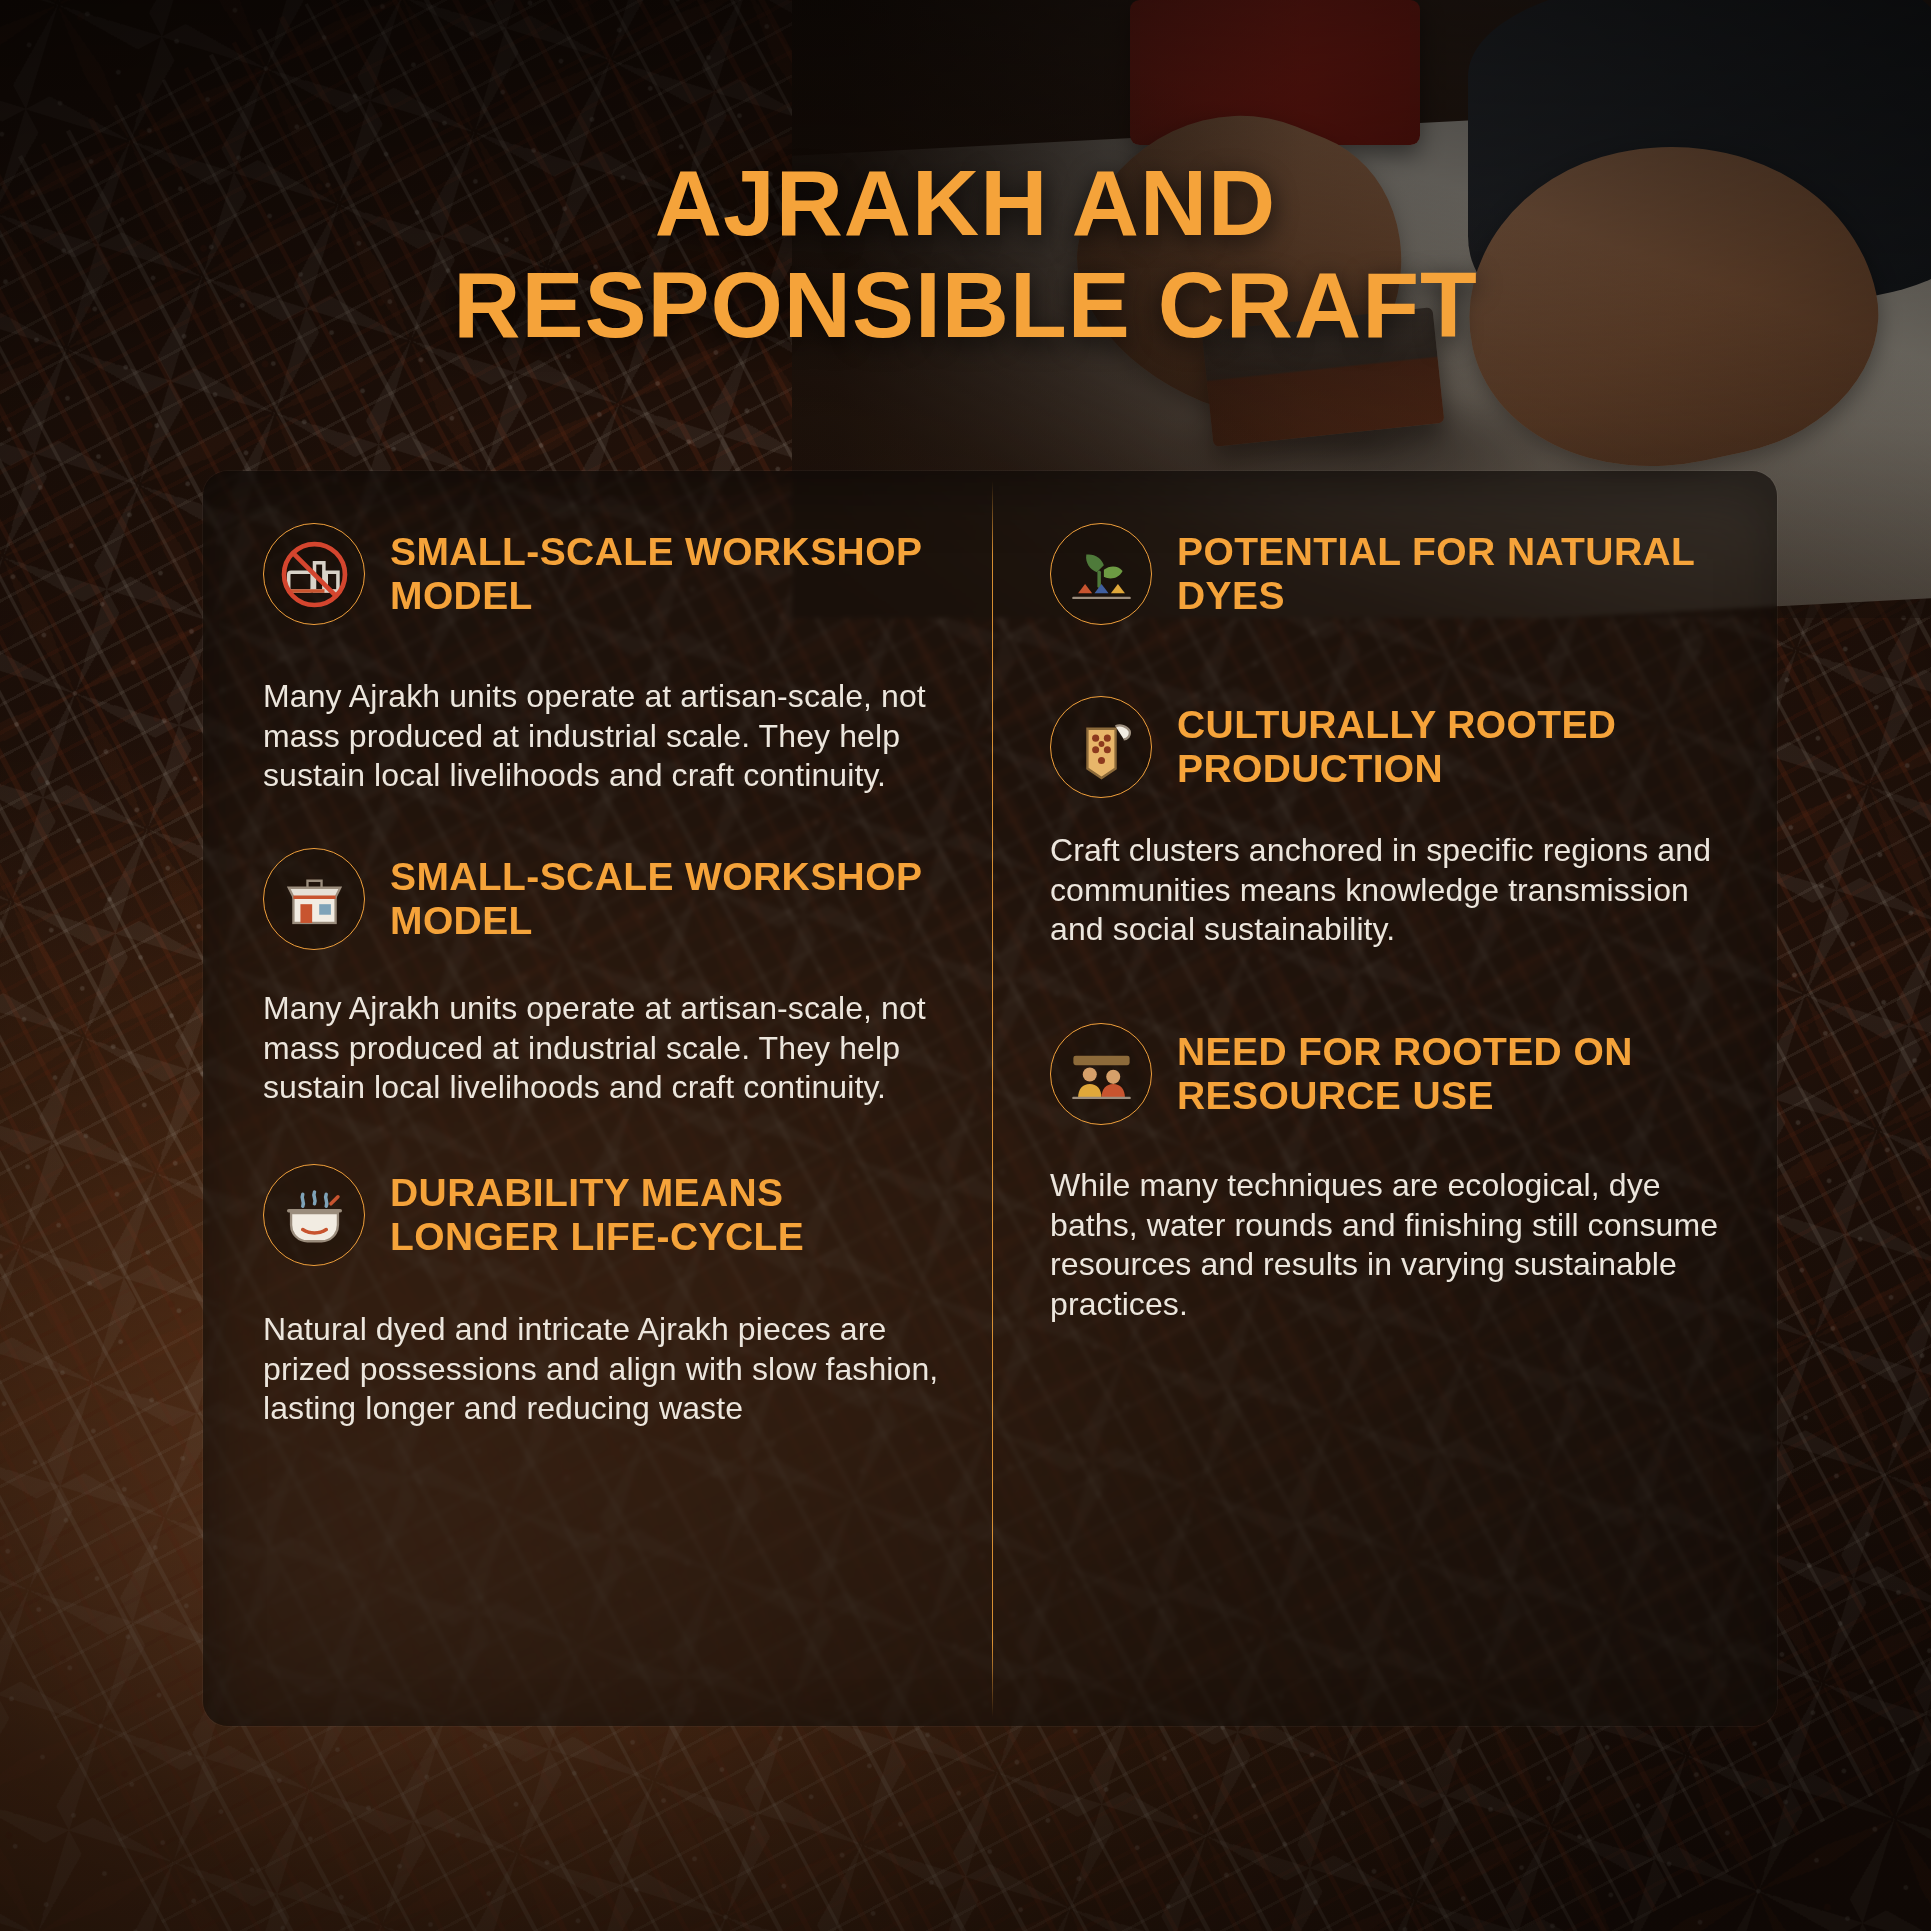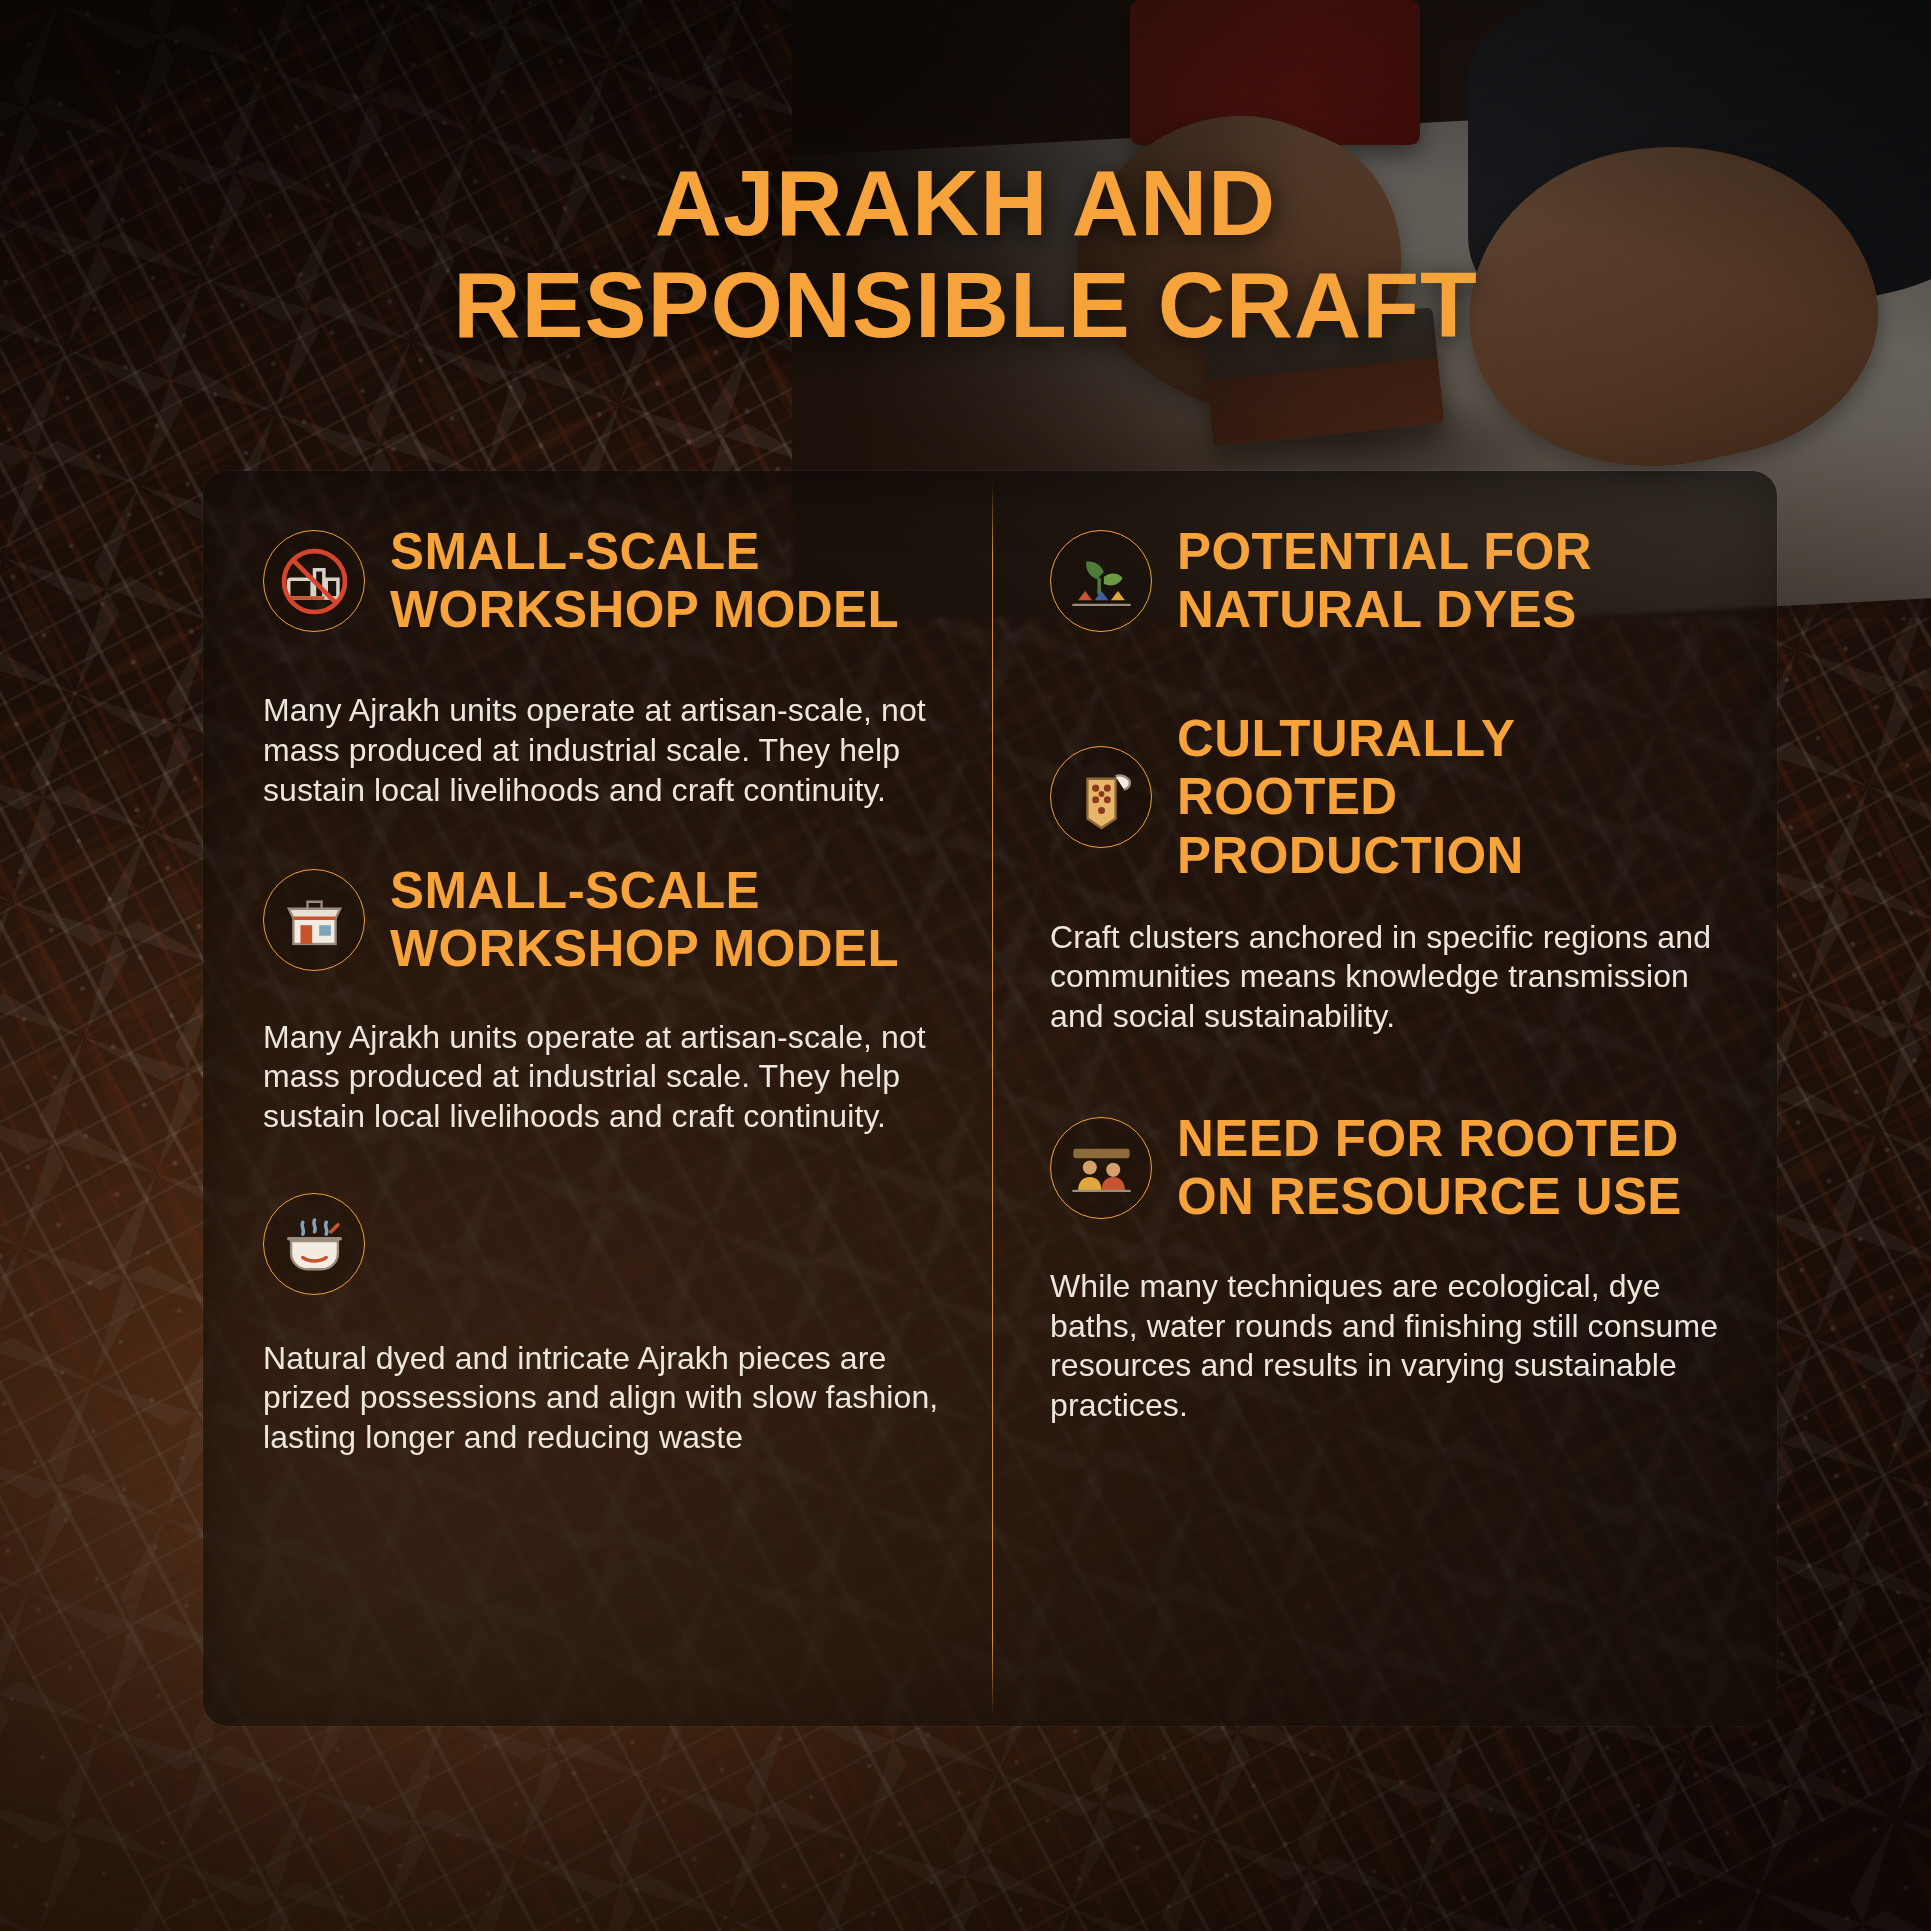--- a/index.html
+++ b/index.html
@@ -228,7 +228,7 @@
   .icon-circle svg { width: 75px; height: 75px; display: block; }
   .item-title {
     color: #f5a33a;
-    font-size: 51px;
+    font-size: 39px;
     font-weight: 800;
     line-height: 1.14;
     letter-spacing: 0.4px;

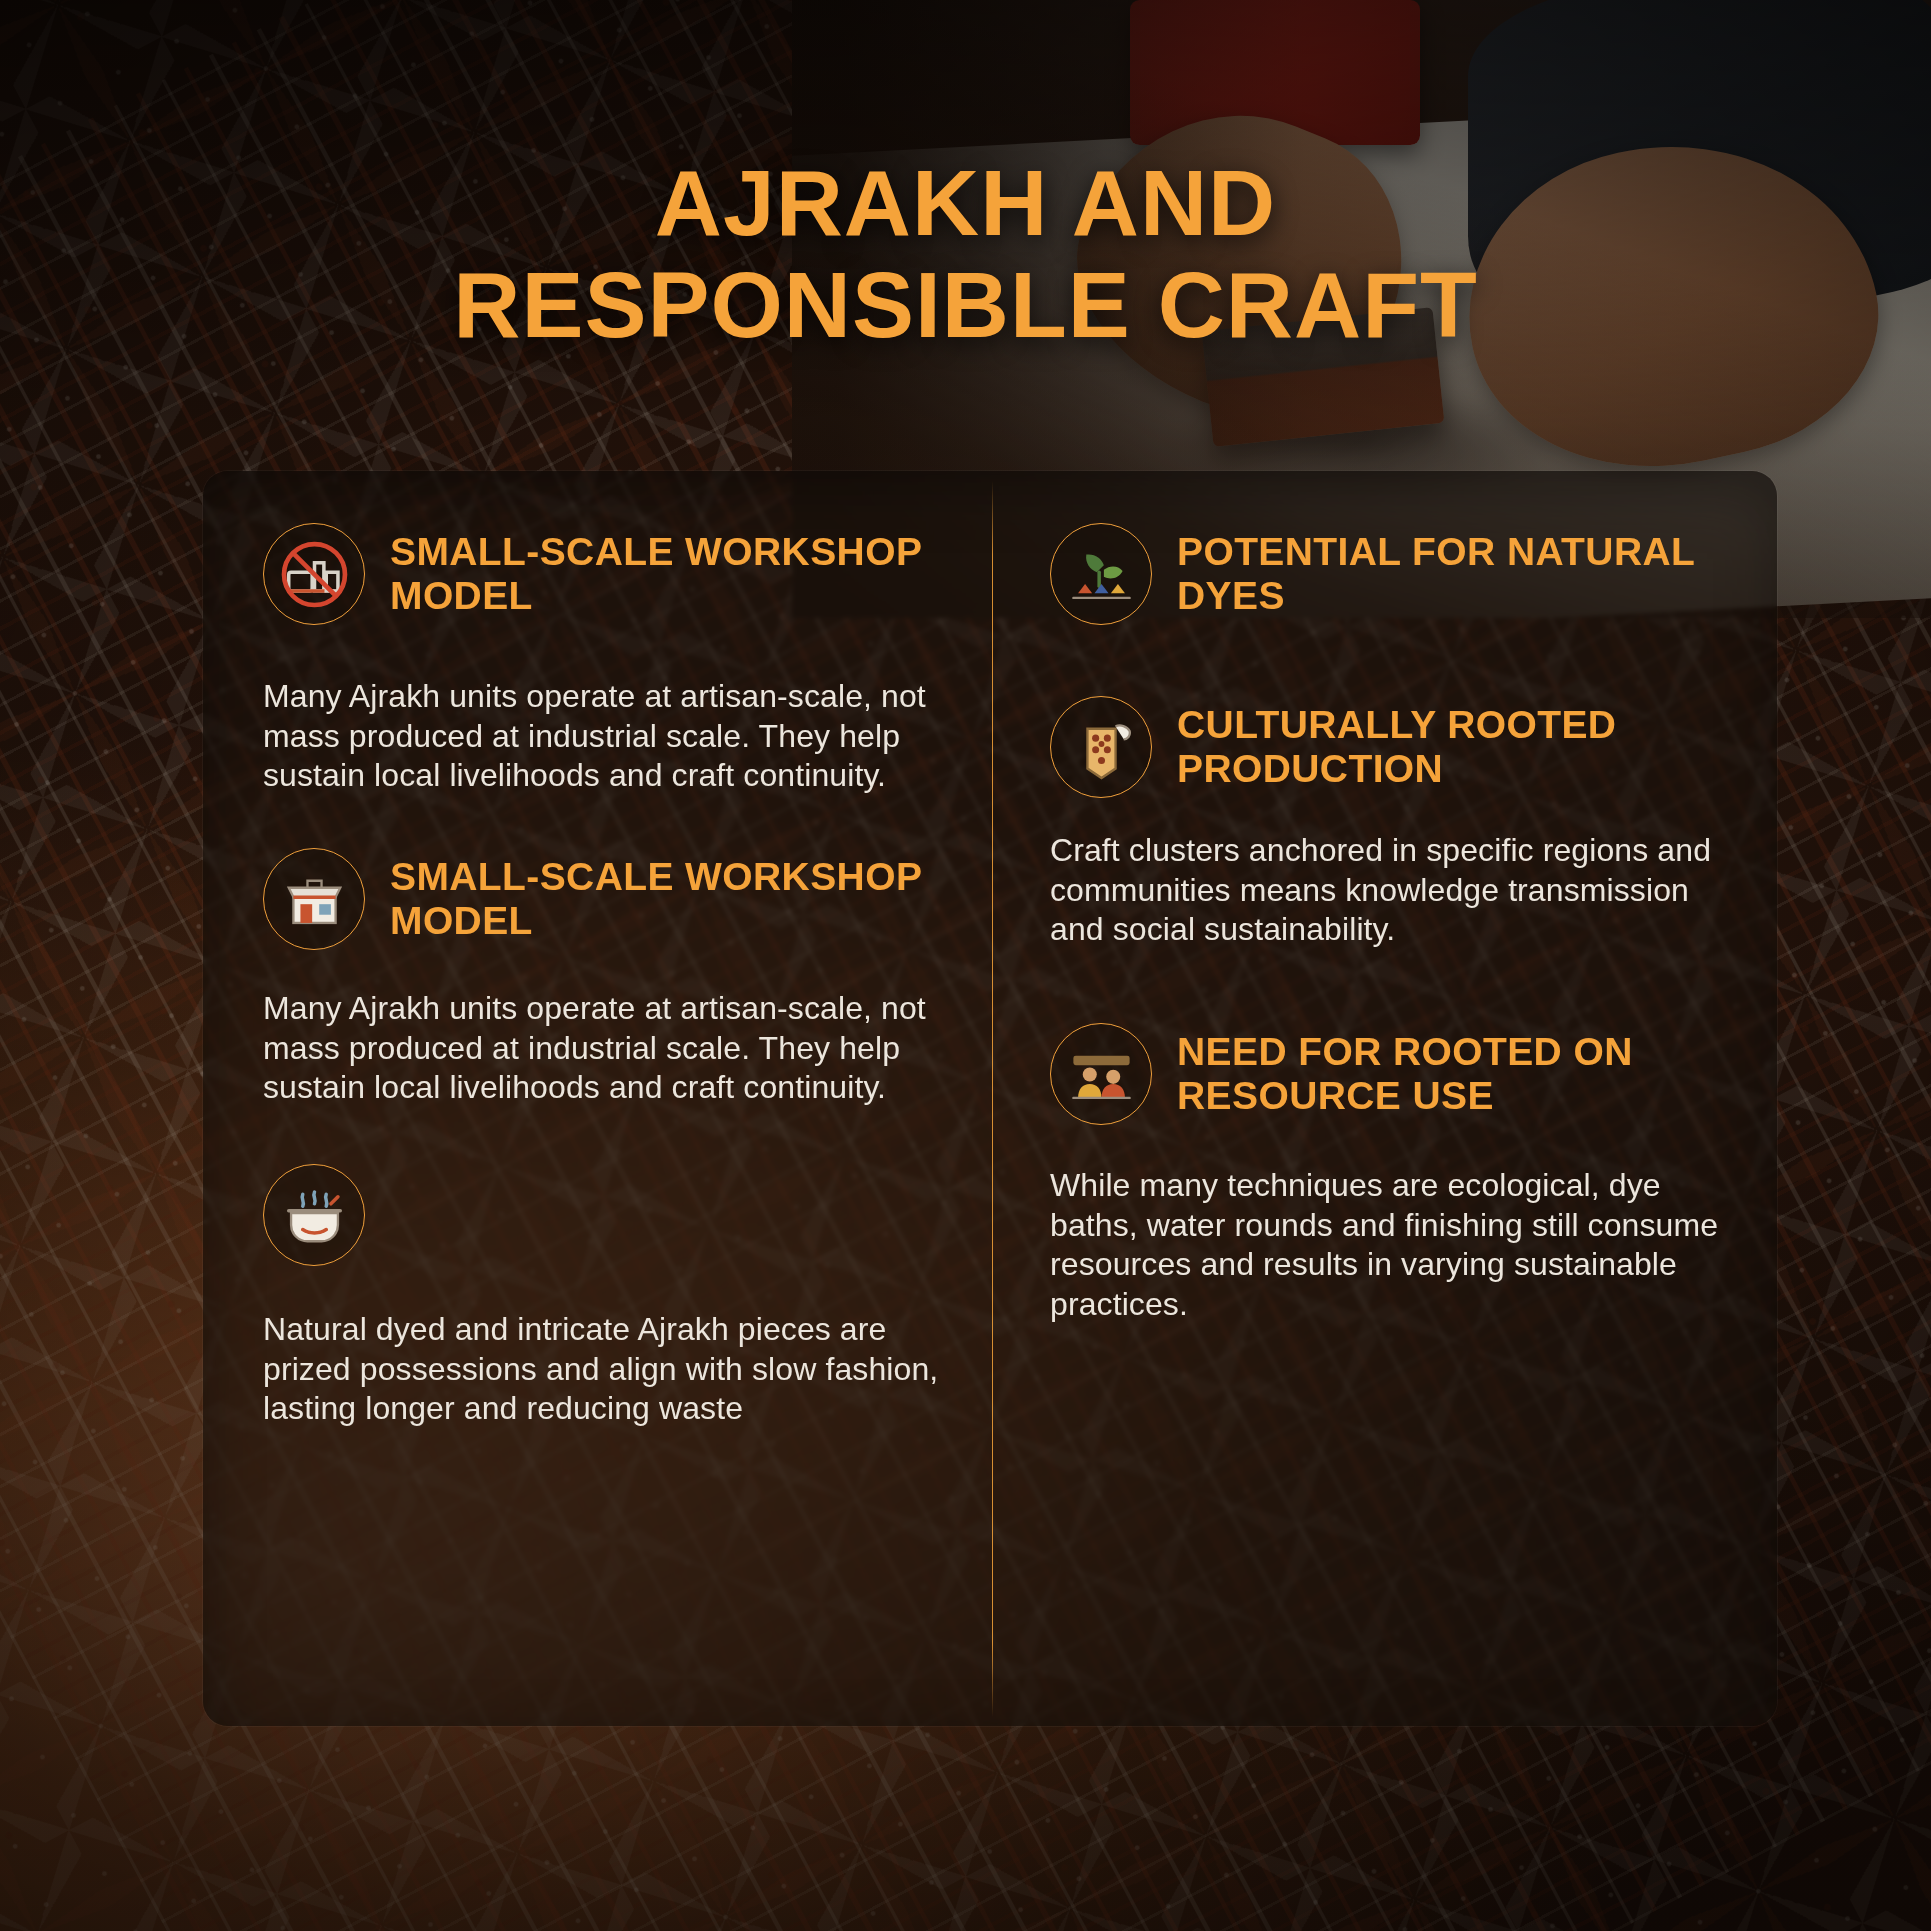--- a/index.html
+++ b/index.html
@@ -335,6 +335,7 @@
               <path d="M22 44c6 4 14 4 20 0" fill="none" stroke="#c8542f" stroke-width="3" stroke-linecap="round"></path>
             </svg>
           </div>
+          <div class="item-title">DURABILITY MEANS LONGER LIFE-CYCLE</div>
         </div>
         <div class="item-body"> Natural dyed and intricate Ajrakh pieces are prized possessions and align with slow fashion, lasting longer and reducing waste</div>
       </div>

